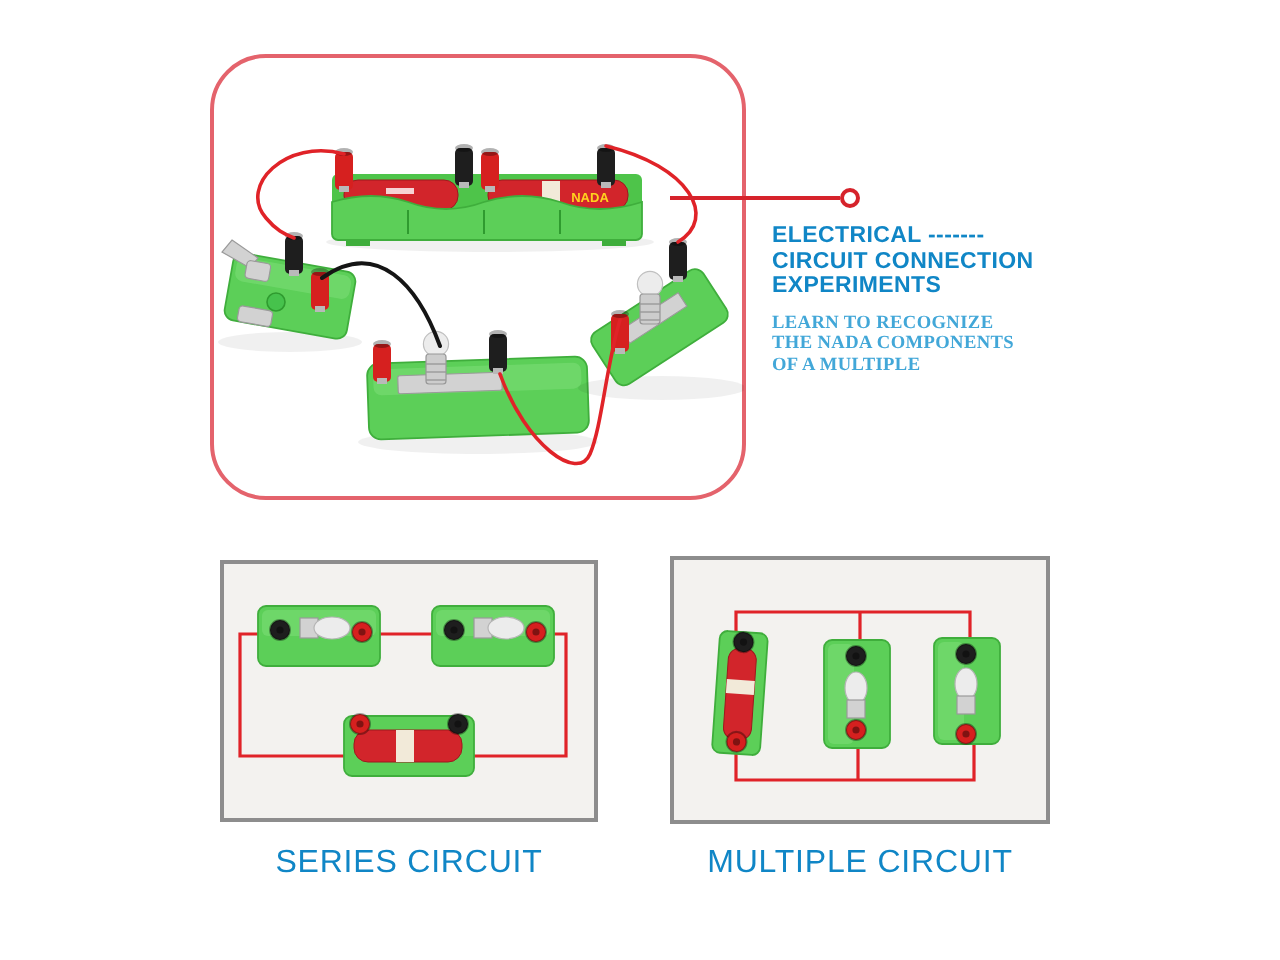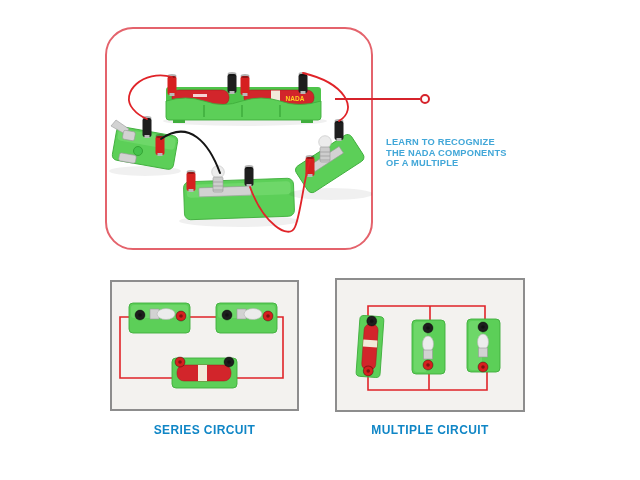--- a/index.html
+++ b/index.html
@@ -156,6 +156,11 @@
 <div class="abs" id="callout-dot"></div>
 
 <div class="abs" id="callout-text">
+  <div>
+    <div class="headline">ELECTRICAL -------</div>
+    <div class="headline">CIRCUIT CONNECTION</div>
+    <div class="headline">EXPERIMENTS</div>
+  </div>
   <div id="callout-sub">
     <div class="subline">LEARN TO RECOGNIZE</div>
     <div class="subline">THE NADA COMPONENTS</div>

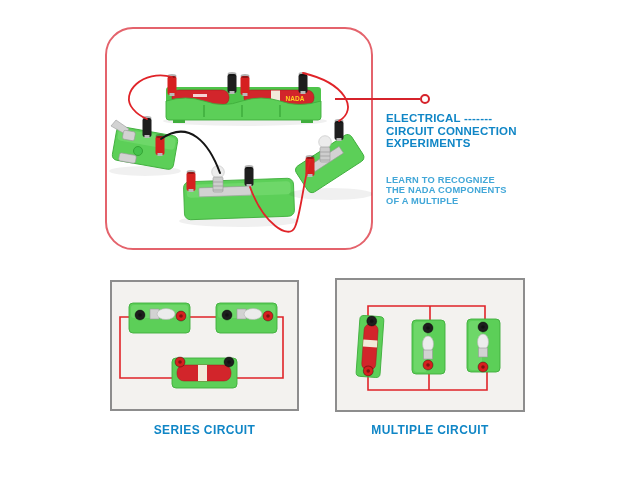--- a/index.html
+++ b/index.html
@@ -33,7 +33,7 @@
     color:#42a7d8;font-size:9.3px;line-height:10.6px;font-weight:bold;
     letter-spacing:0.2px;
   }
-  #callout-sub{margin-top:25px;}
+  #callout-sub{margin-top:7px;font-family:Liberation Serif, serif;}
 
   
   .example-box{

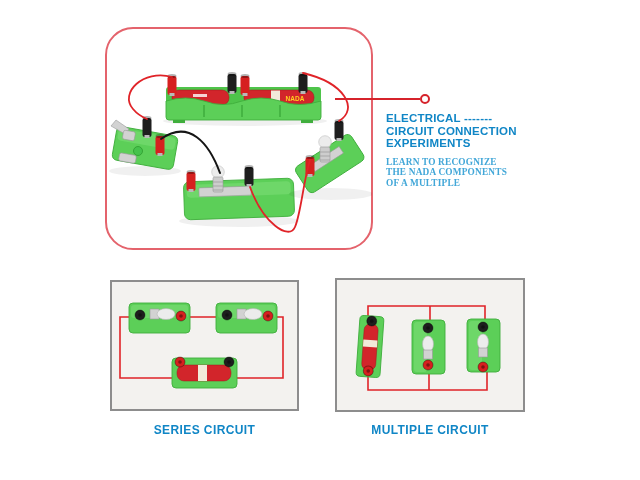--- a/index.html
+++ b/index.html
@@ -44,7 +44,7 @@
   .example-box svg{display:block;width:100%;height:100%;}
 
   .caption{
-    color:#1086c6;font-size:12px;font-weight:bold;letter-spacing:0.4px;
+    color:#1086c6;font-size:16px;font-weight:normal;letter-spacing:0.4px;
     text-align:center;
   }
   #series-caption{left:110px;top:423px;width:189px;}

